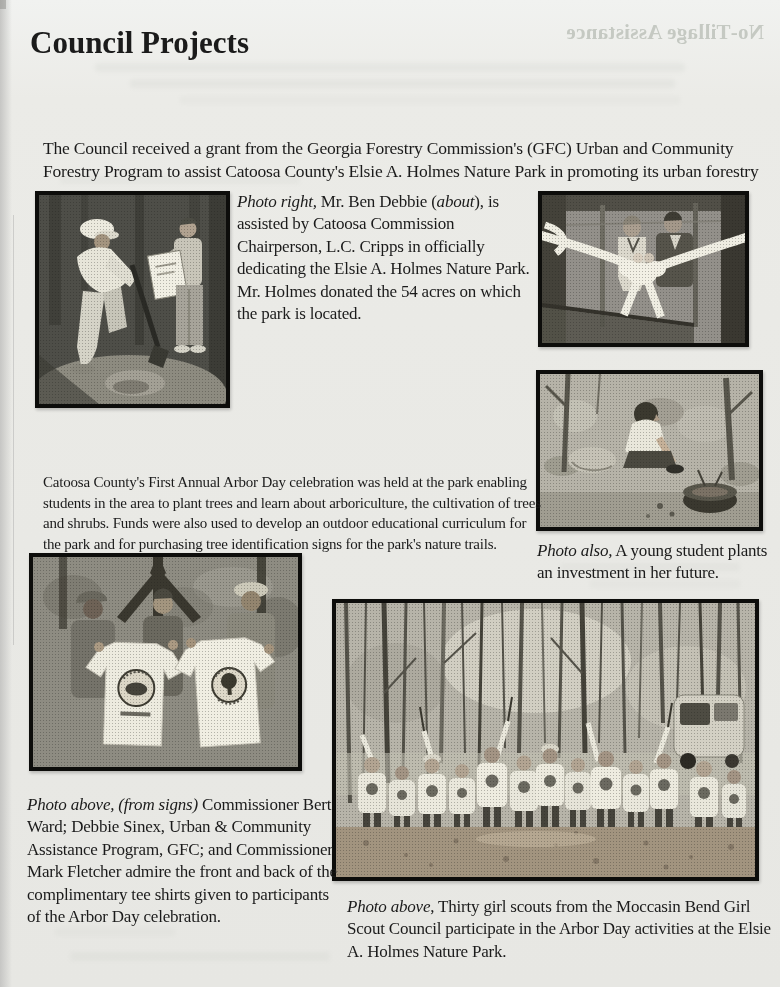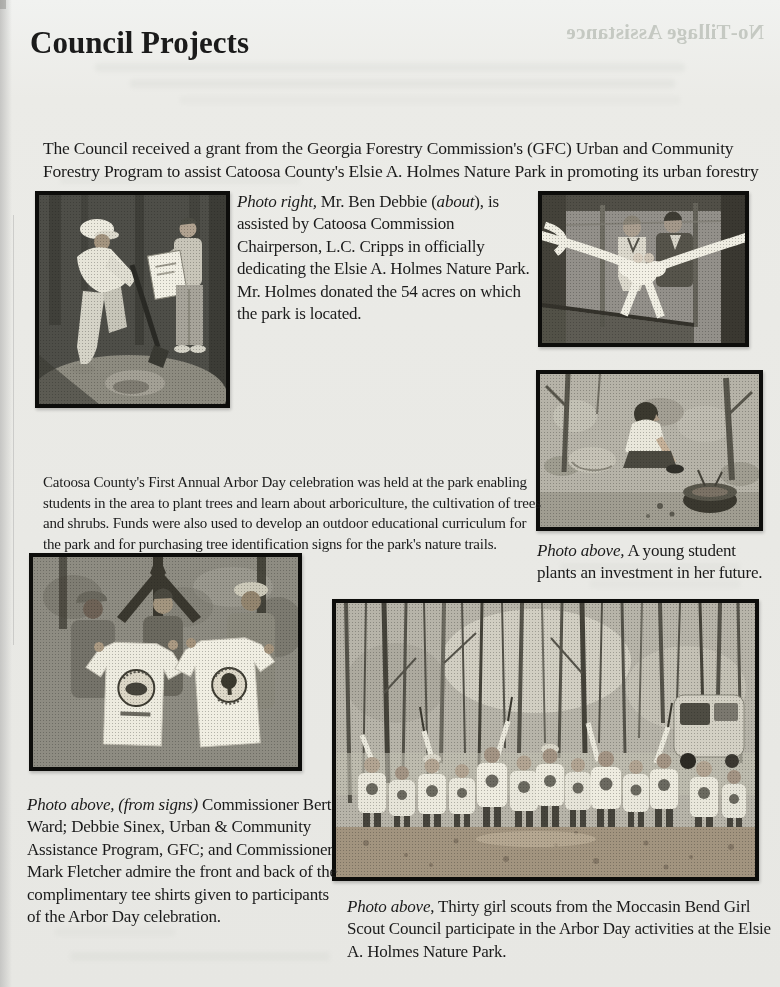--- a/index.html
+++ b/index.html
@@ -203,7 +203,7 @@
     </svg>
   </figure>
 
-  <p class="cap cap-student"><span class="it">Photo above,</span><span> A young student plants an investment in her future.</span></p>
+  <p class="cap cap-student"><span class="it">Photo also,</span><span> A young student plants an investment in her future.</span></p>
 
   <p class="bodytext">Catoosa County's First Annual Arbor Day celebration was held at the park enabling students in the area to plant trees and learn about arboriculture, the cultivation of trees and shrubs. Funds were also used to develop an outdoor educational curriculum for the park and for purchasing tree identification signs for the park's nature trails.</p>
 

